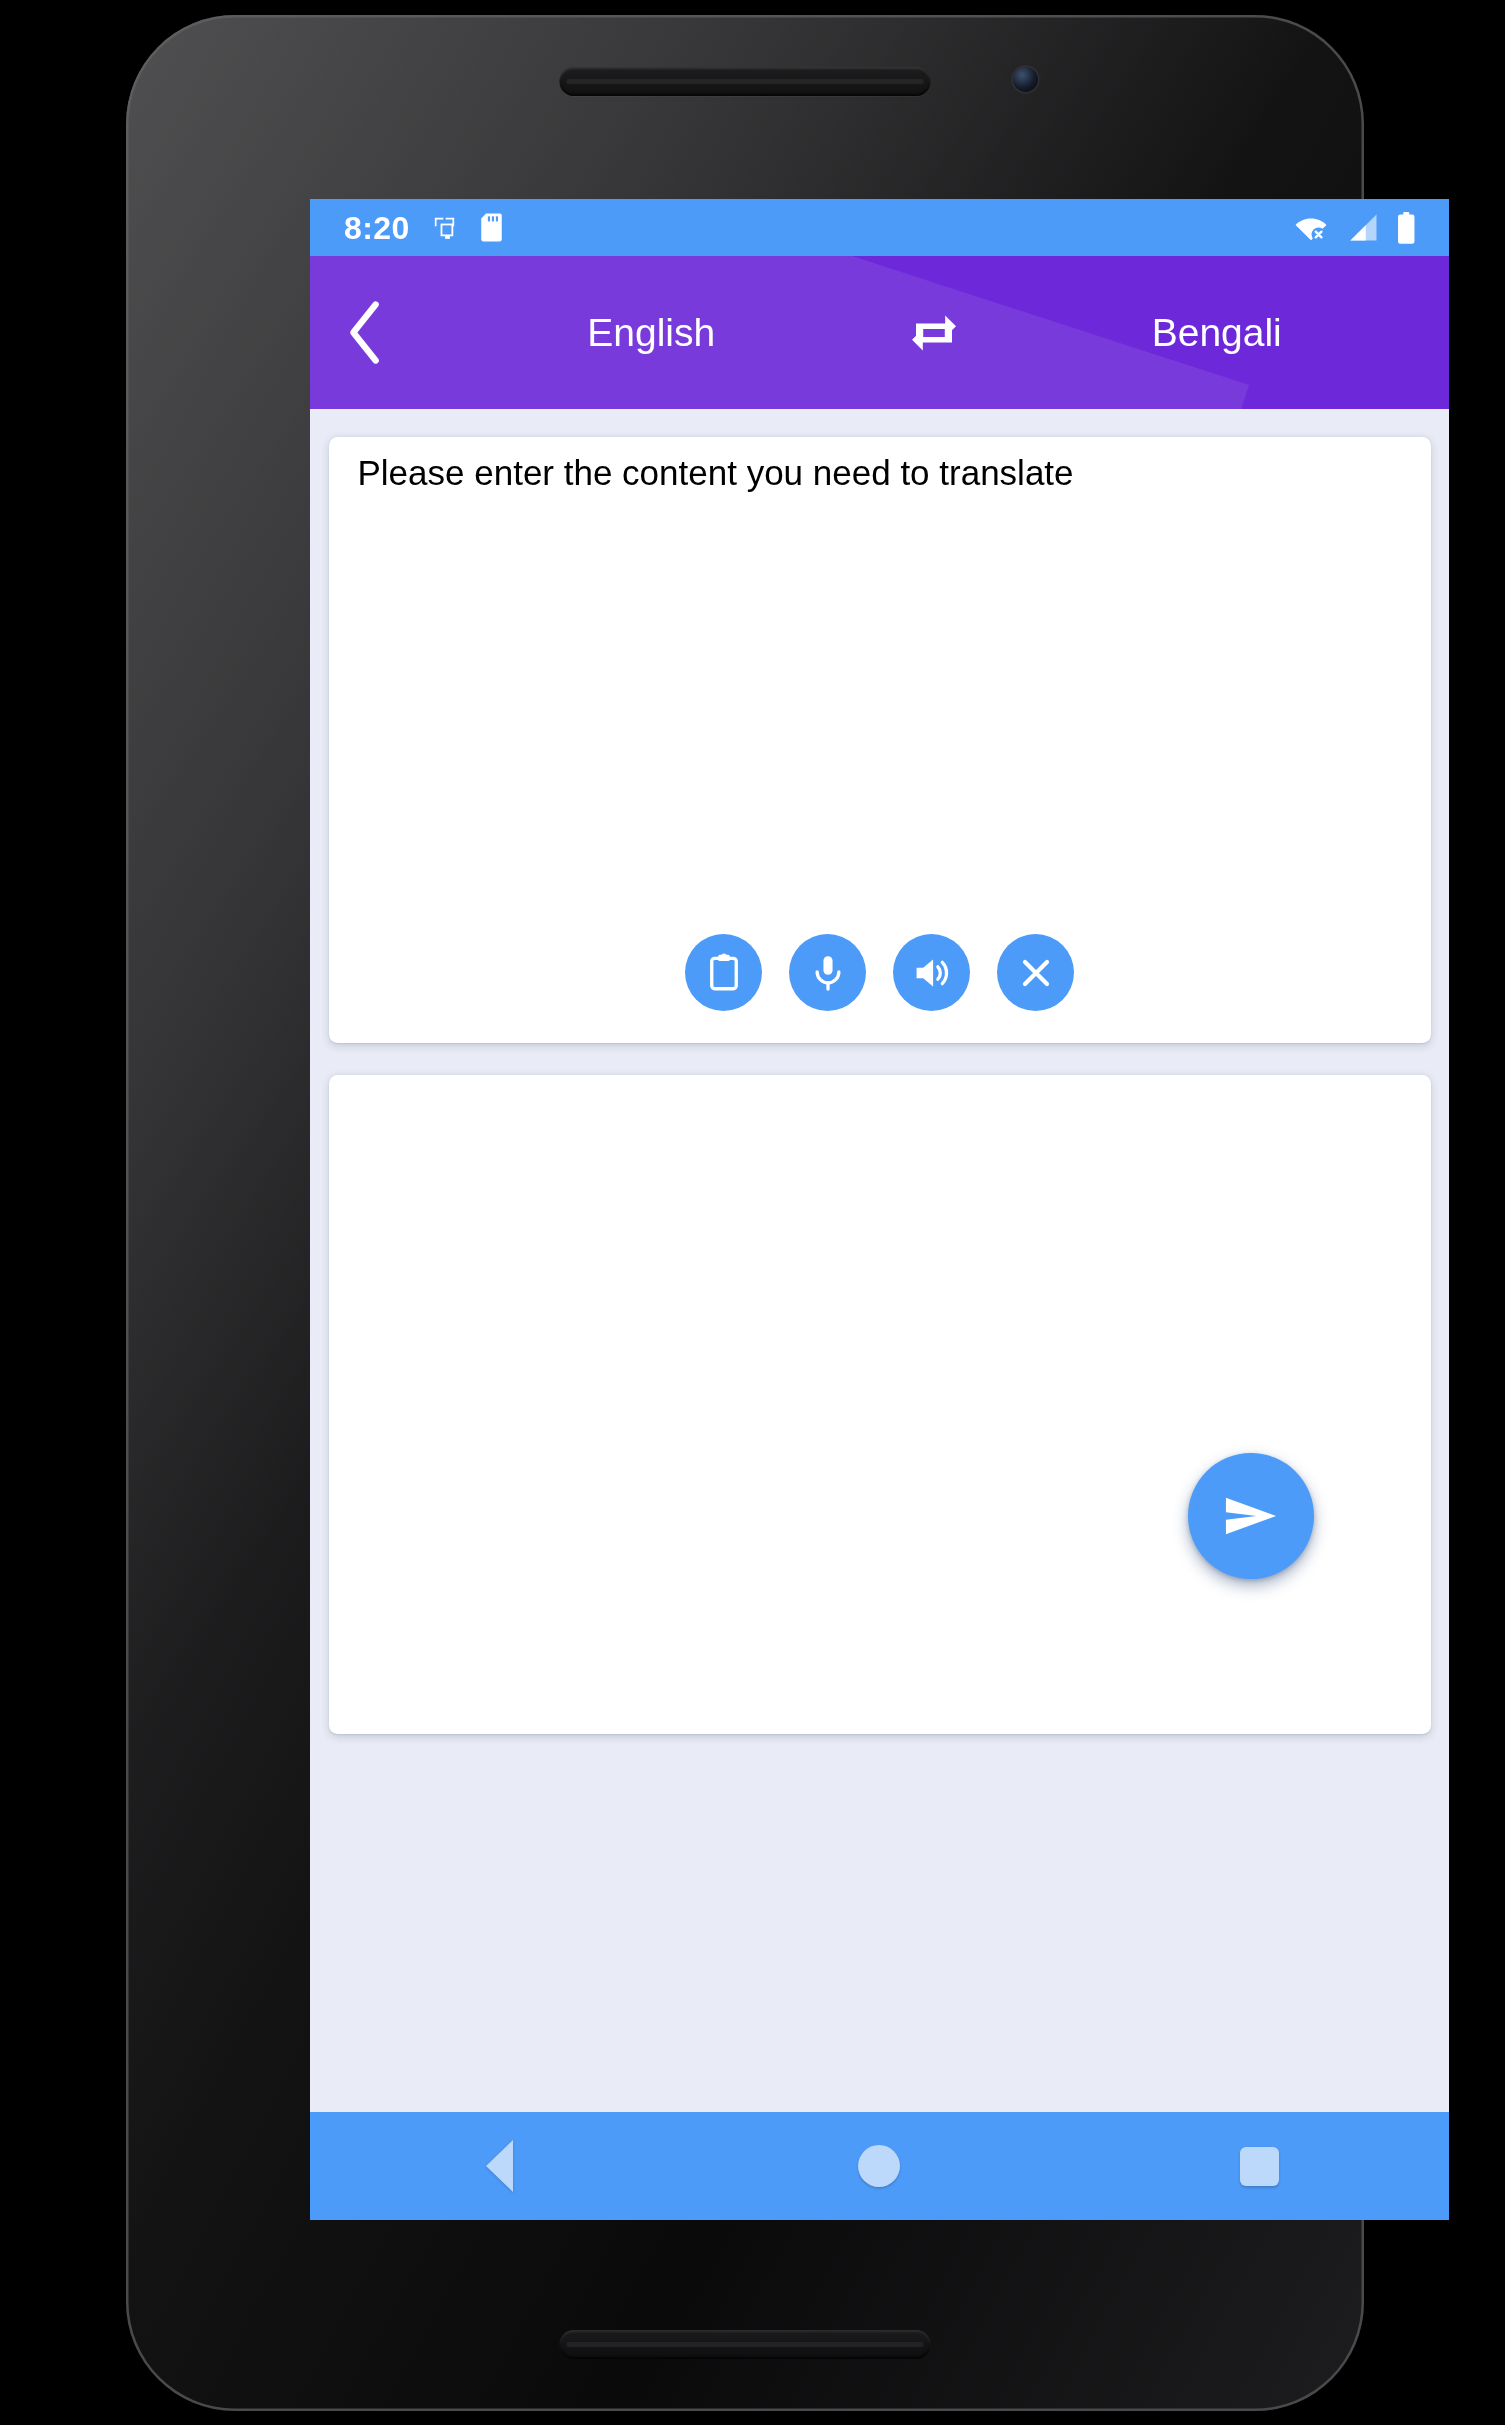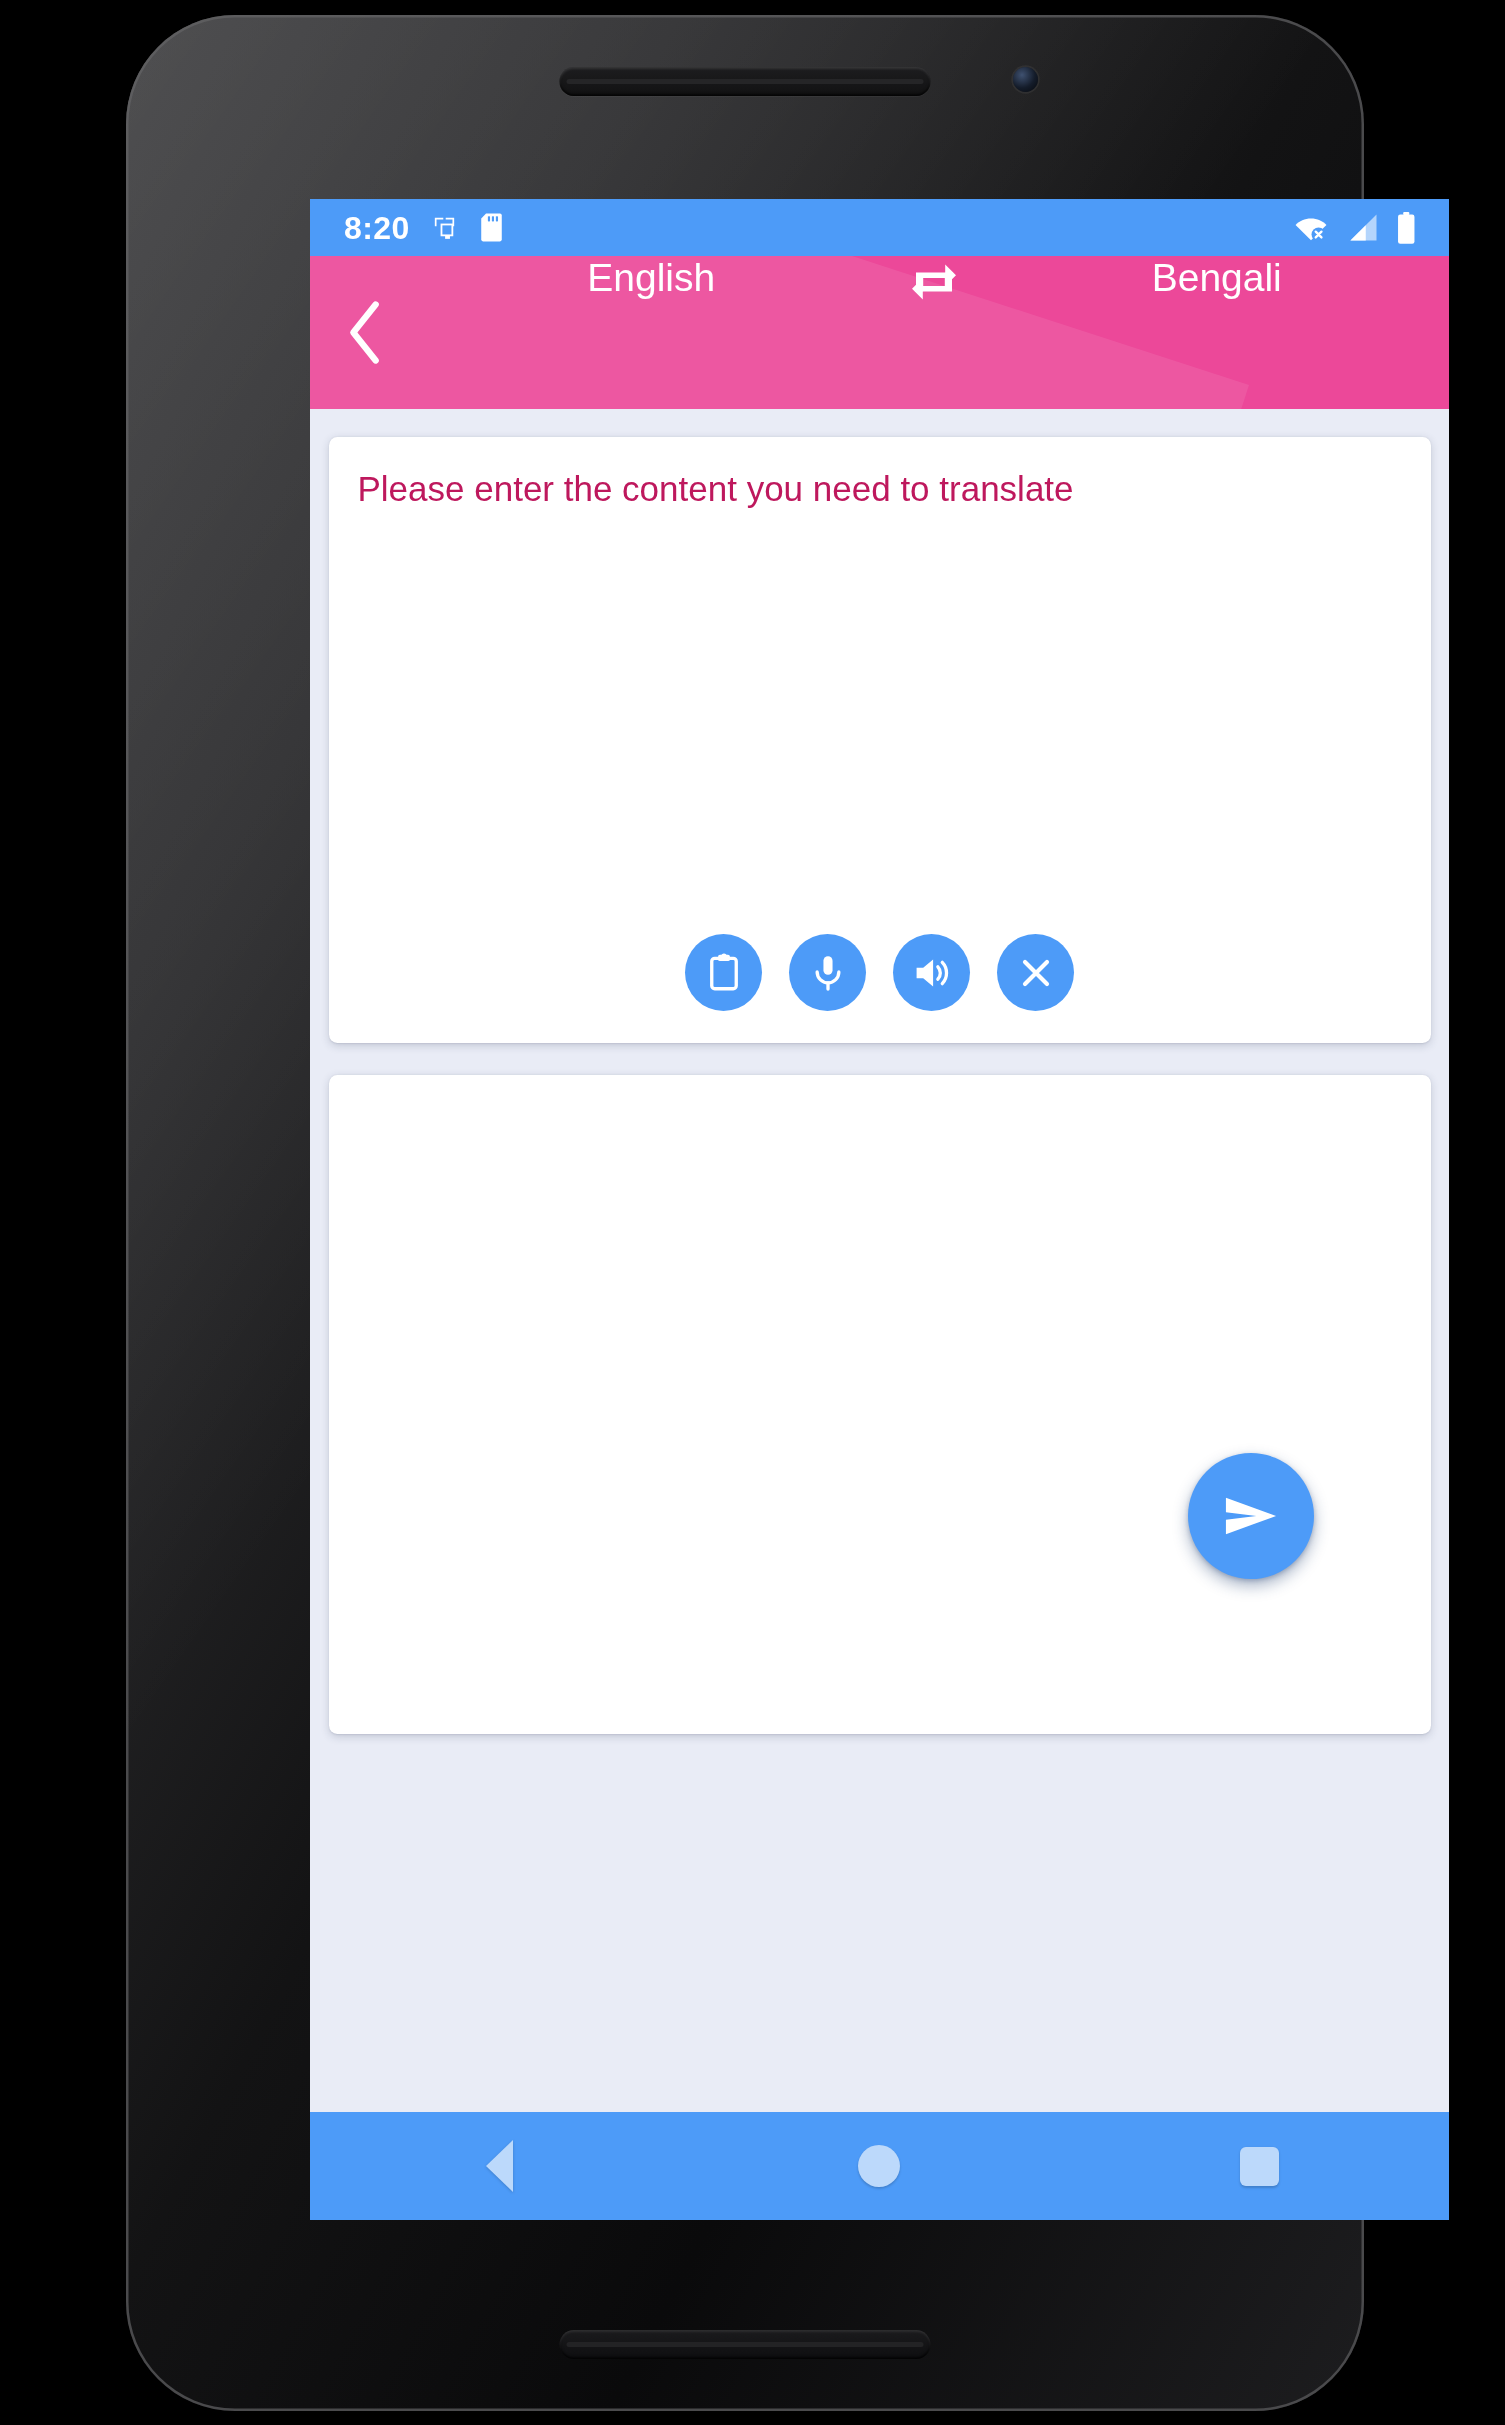--- a/index.html
+++ b/index.html
@@ -74,8 +74,8 @@
 
   
   #appbar{
-    height:153px;background:#ec4899;
-    position:relative;display:flex;align-items:flex-start;
+    height:153px;background:#6d28d9;
+    position:relative;display:flex;align-items:center;
     overflow:hidden;
   }
   #appbar-sheen{

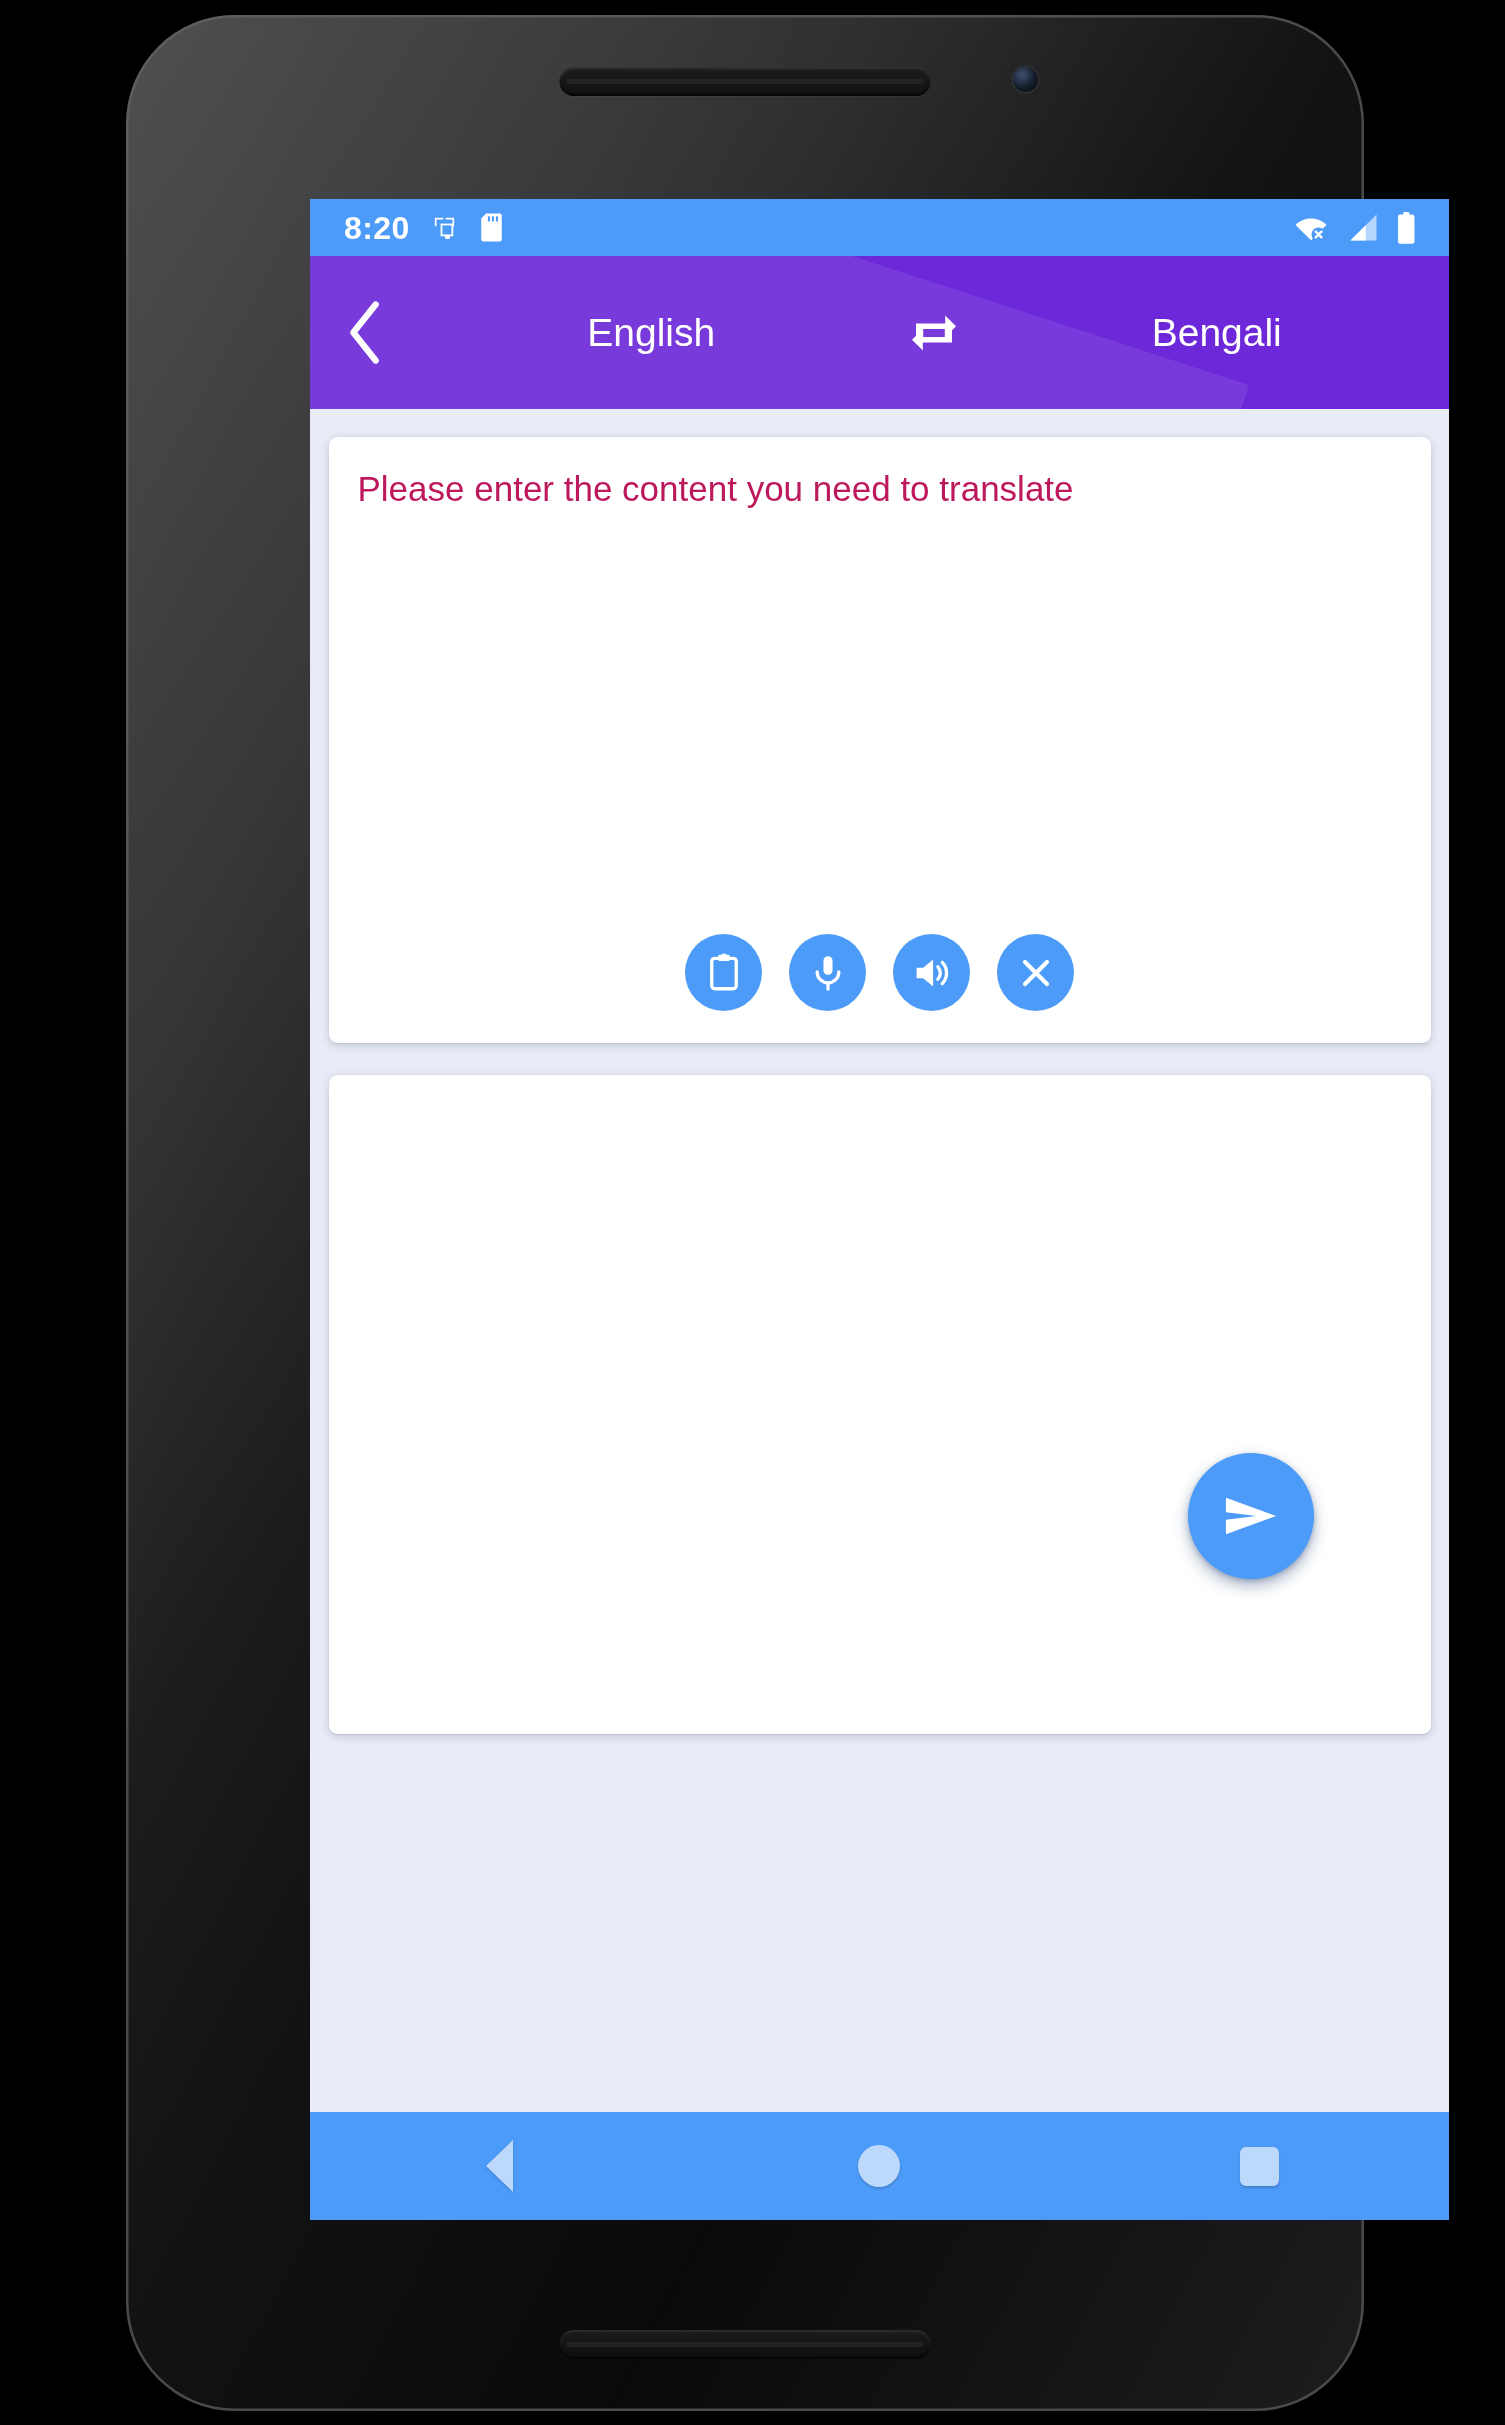--- a/index.html
+++ b/index.html
@@ -118,8 +118,8 @@
   #output-card{top:665px;height:659px;}
 
   #placeholder{
-    position:absolute;left:29px;top:30px;right:29px;
-    font-size:35px;color:#be185d;line-height:1.25;
+    position:absolute;left:29px;top:14px;right:29px;
+    font-size:35px;color:#000000;line-height:1.25;
   }
   #input-value{
     position:absolute;left:29px;top:30px;right:29px;

